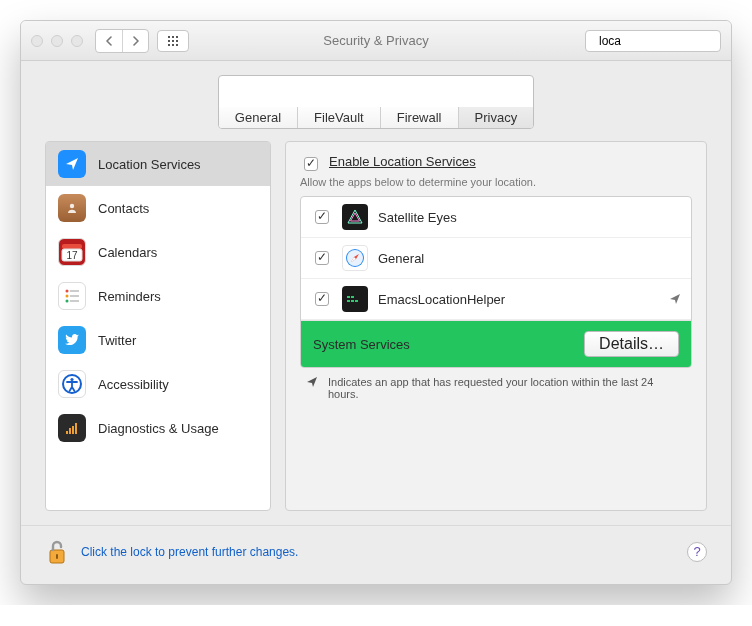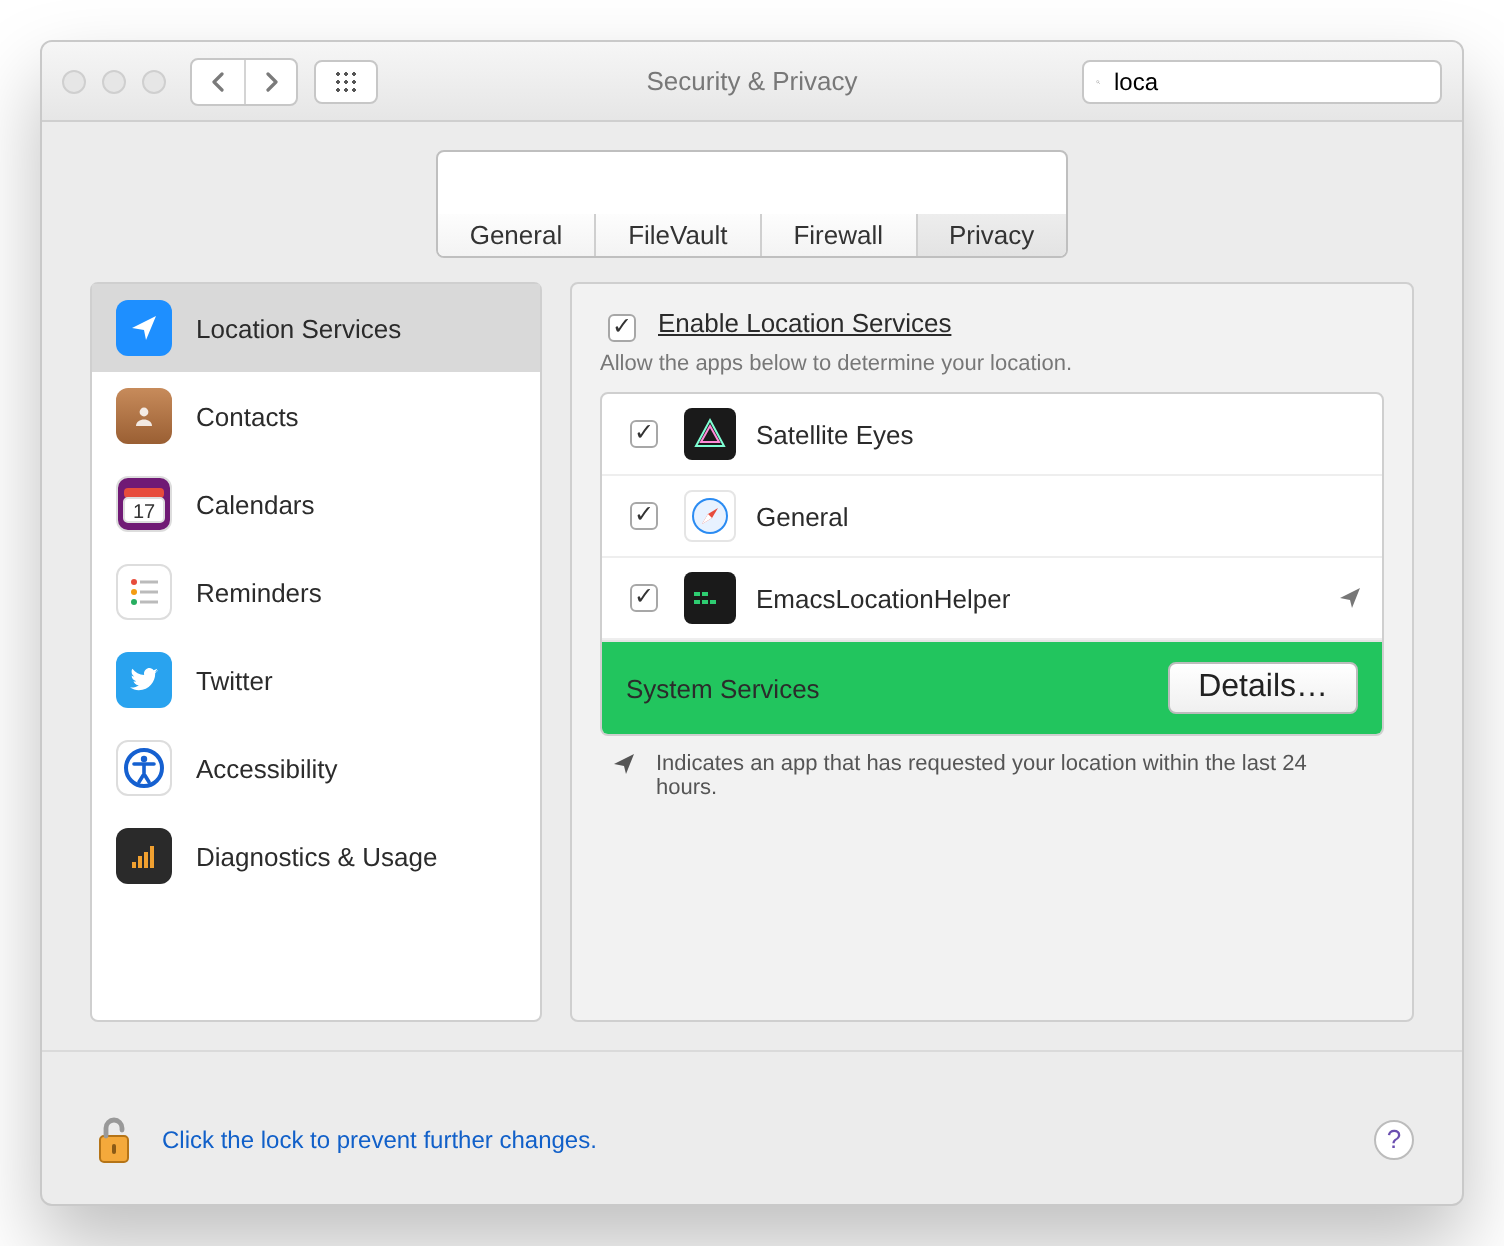--- a/index.html
+++ b/index.html
@@ -73,7 +73,7 @@
   .search {
     margin-left:auto;
     display:flex; align-items:center;
-    width: 180px; height: 22px;
+    width: 136px; height: 22px;
     border:1px solid #c7c7c7; border-radius:4px;
     background:#fff; padding: 0 6px; gap:5px;
   }

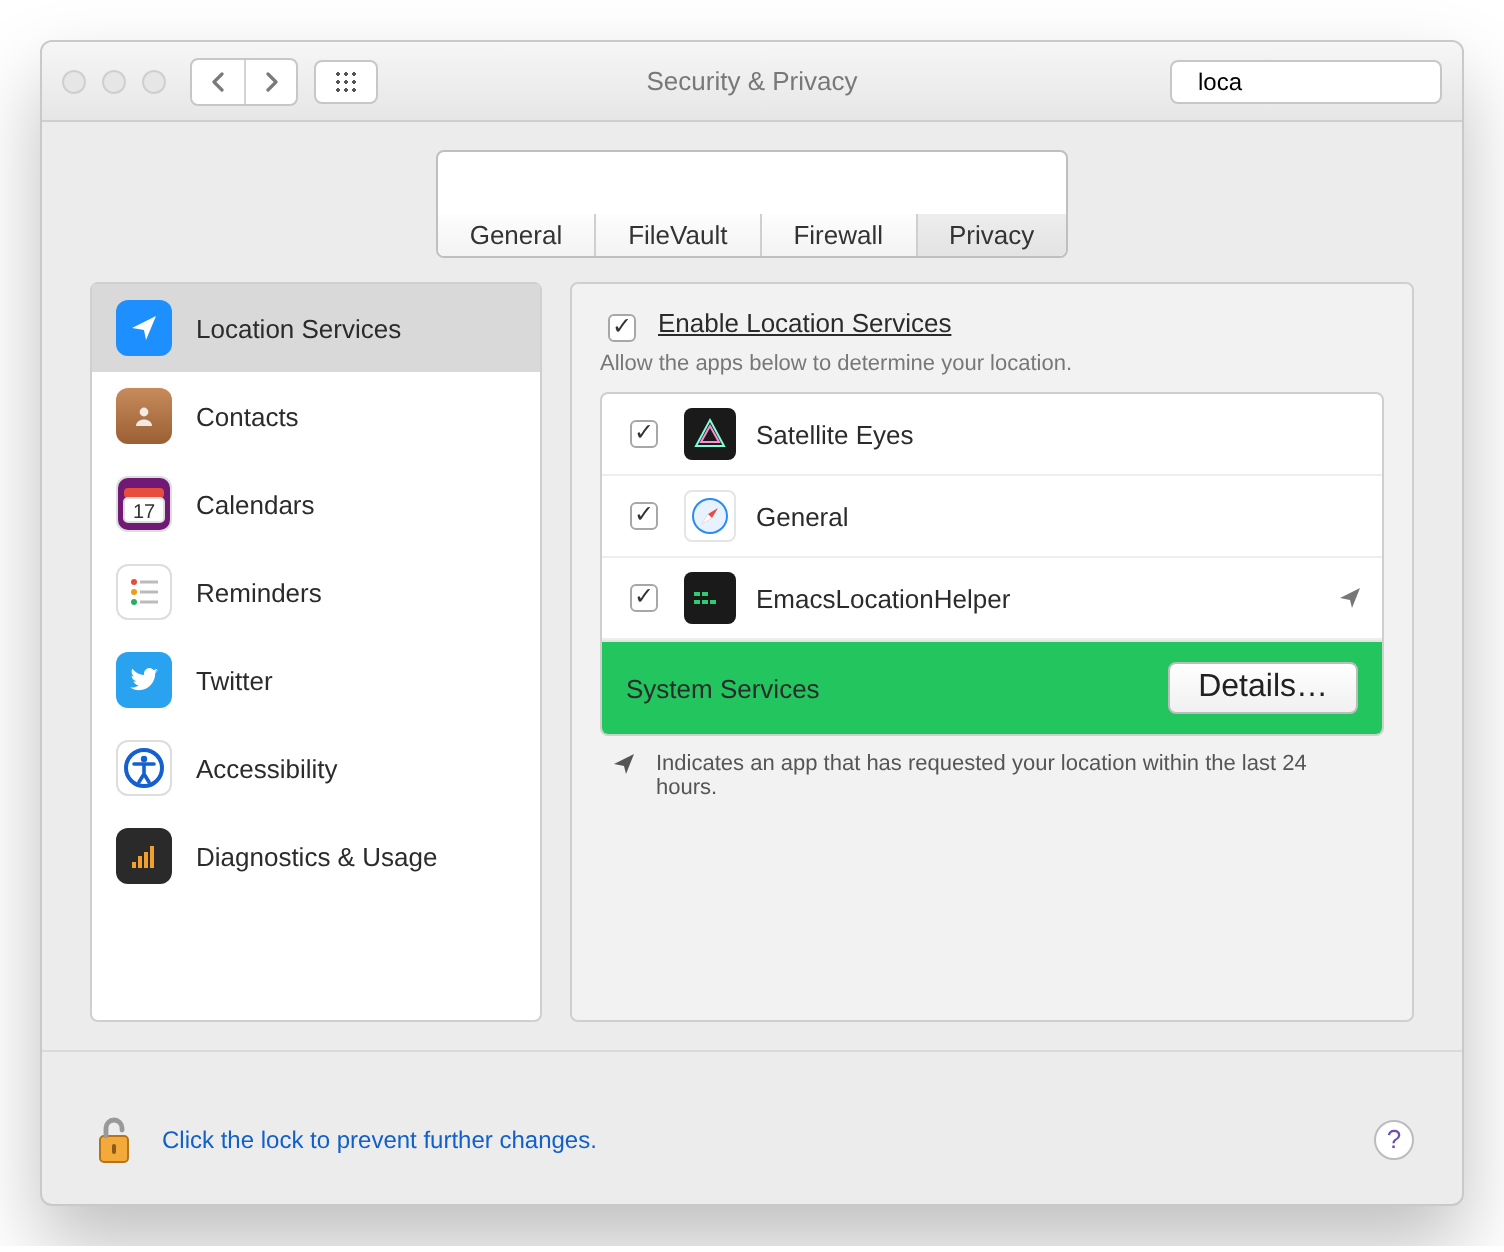--- a/index.html
+++ b/index.html
@@ -227,7 +227,7 @@
         <span>Contacts</span>
       </div>
       <div class="side-item">
-        <div class="side-ico" style="background:#701a75;border:1px solid #ddd">
+        <div class="side-ico" style="background:#b91c1c;border:1px solid #ddd">
           <svg width="24" height="24" viewBox="0 0 24 24">
               <rect x="2" y="4" width="20" height="5" fill="#e74c3c" rx="2"></rect>
               <rect x="2" y="9" width="20" height="12" fill="#fff" stroke="#ddd" rx="2"></rect>

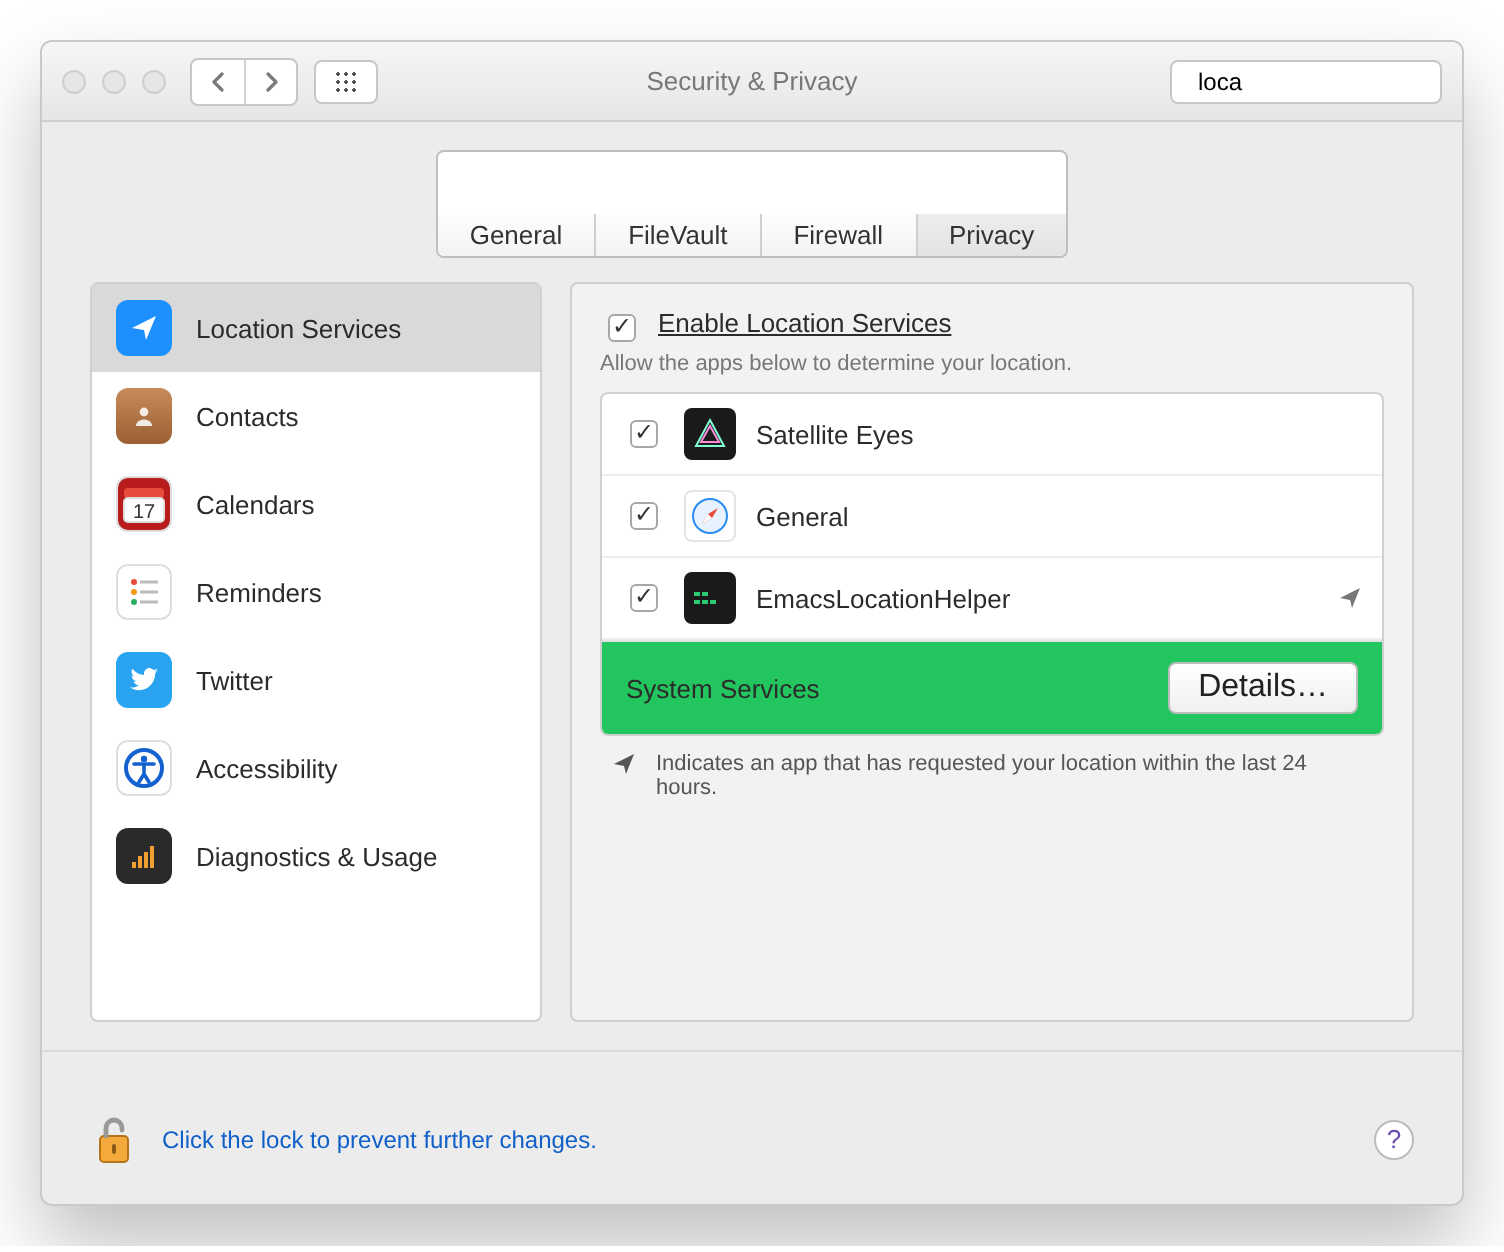--- a/index.html
+++ b/index.html
@@ -148,7 +148,7 @@
   .about-row { text-align:right; padding-right:2px; }
   
   .footer {
-    border-top:1px solid #dadada; padding:30px 24px 18px;
+    border-top:1px solid #dadada; padding:12px 24px 18px;
     display:flex; align-items:center; gap:12px;
   }
   .lock-text { color:#1160c9; font-size:12px; }

